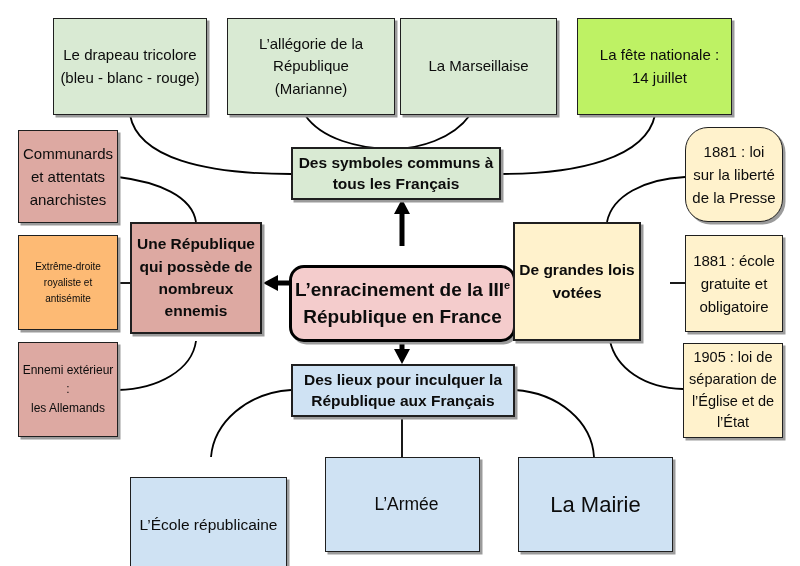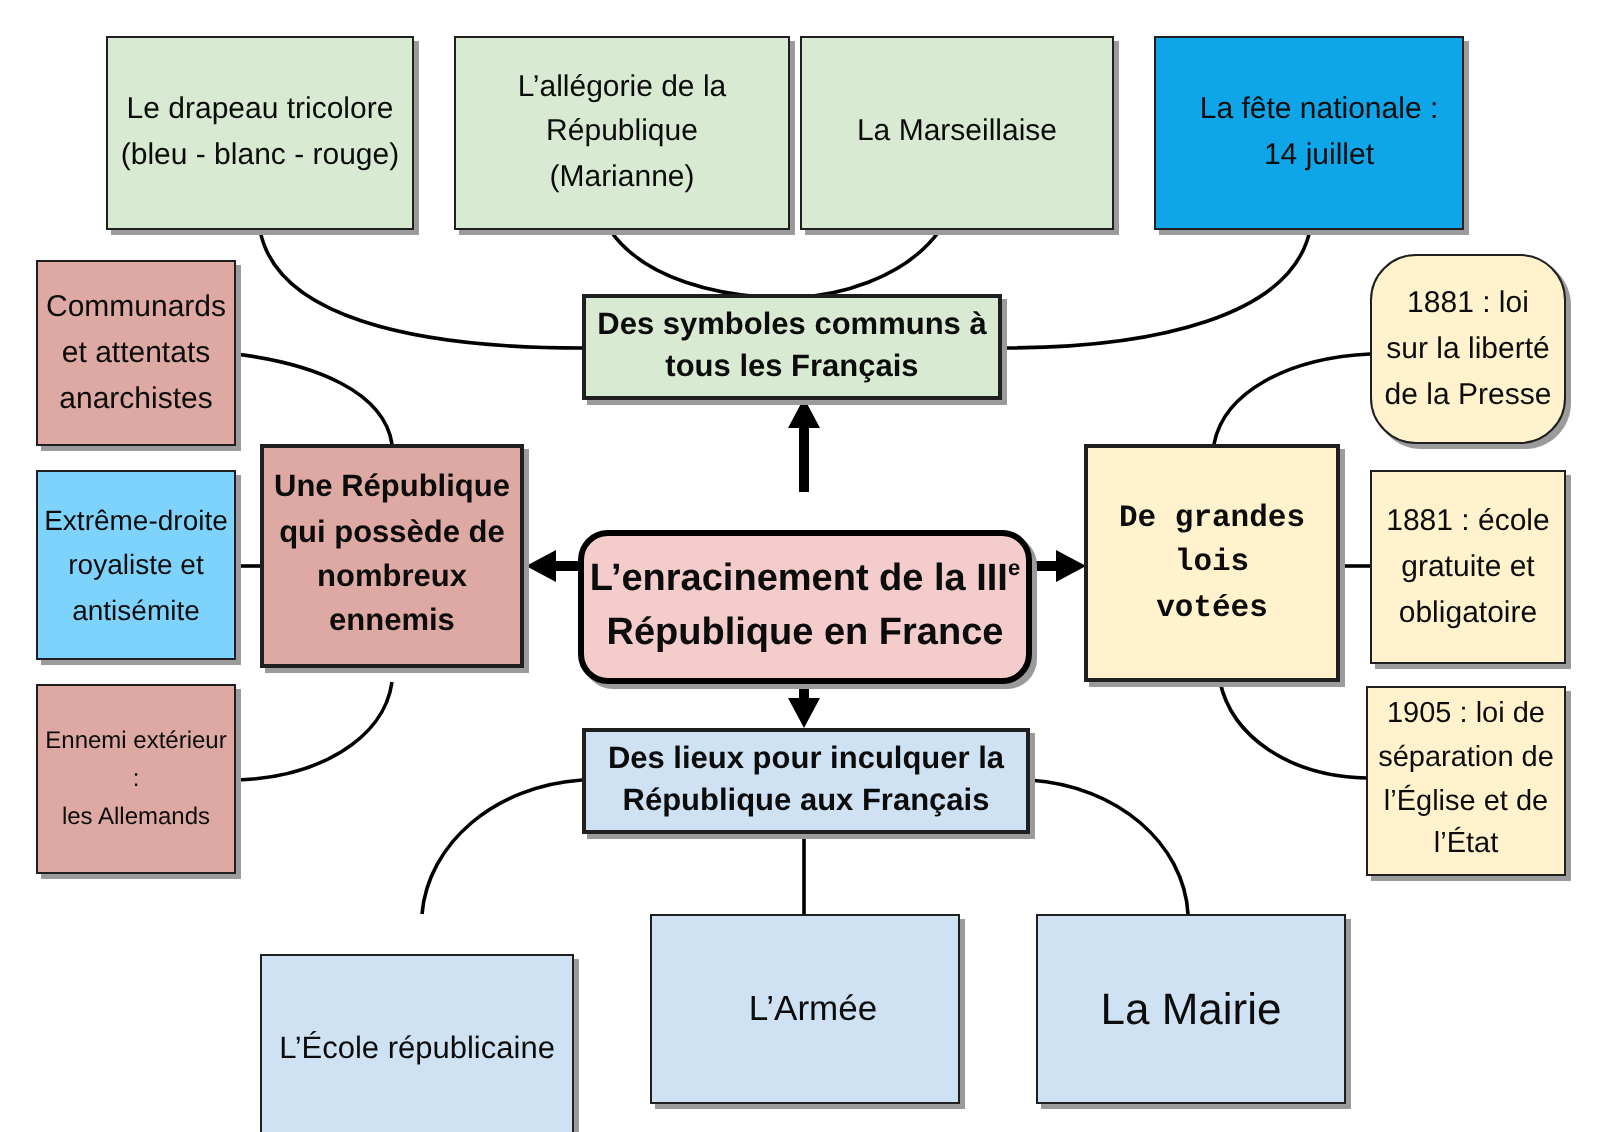--- a/index.html
+++ b/index.html
@@ -68,7 +68,7 @@
 République
 (Marianne)</div>
   <div class="node" style="left: 400px; top: 18px; width: 157px; height: 97px; background-color: rgb(217, 234, 211);">La Marseillaise</div>
-  <div class="node" style="left: 577px; top: 18px; width: 155px; height: 97px; background-color: #0ea5e9; padding-left: 12px;">La fête nationale :
+  <div class="node" style="left: 577px; top: 18px; width: 155px; height: 97px; background-color: #bef264; padding-left: 12px;">La fête nationale :
 14 juillet</div>
 
   <div class="node cat" style="left: 291px; top: 147px; width: 210px; height: 53px; background-color: rgb(217, 234, 211);">Des symboles communs à

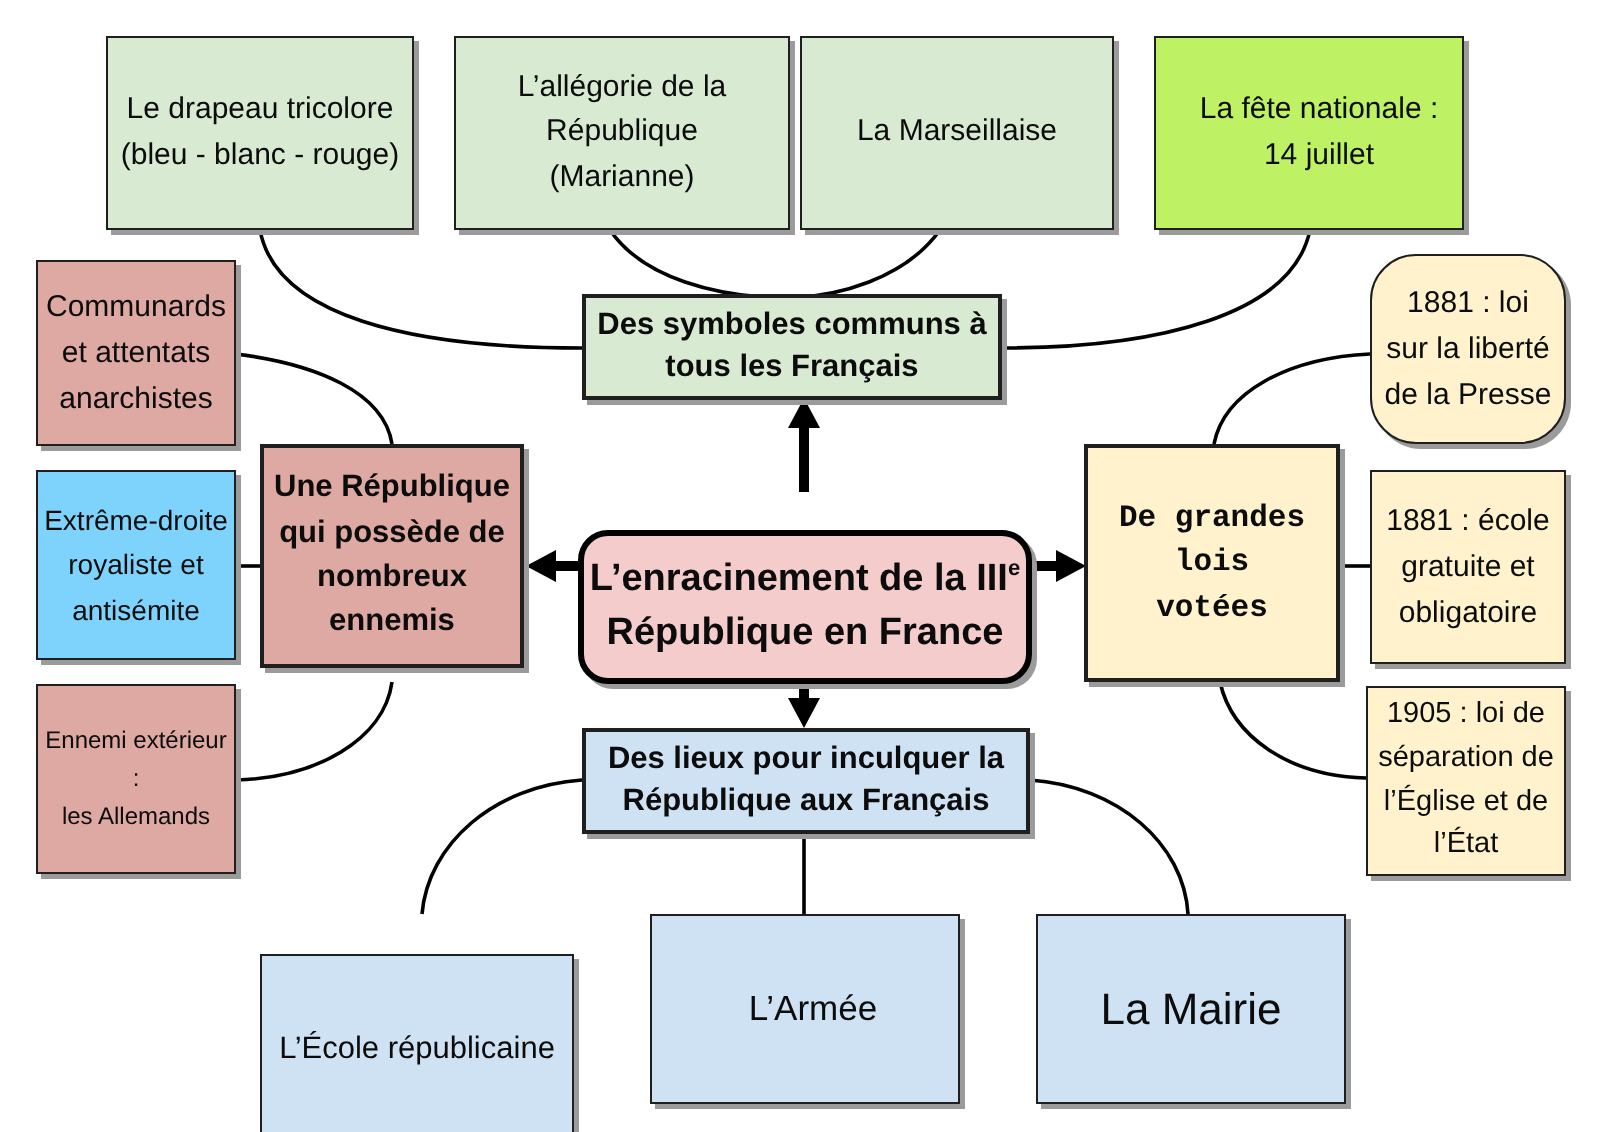--- a/index.html
+++ b/index.html
@@ -77,7 +77,7 @@
   <div class="node" style="left: 18px; top: 130px; width: 100px; height: 93px; line-height: 1.55; background-color: rgb(221, 169, 162);">Communards
 et attentats
 anarchistes</div>
-  <div class="node" style="left: 18px; top: 235px; width: 100px; height: 95px; font-size: 14px; line-height: 1.6; background-color: #7dd3fc;">Extrême-droite
+  <div class="node" style="left: 18px; top: 235px; width: 100px; height: 95px; font-size: 10px; line-height: 1.6; background-color: #fdba74;">Extrême-droite
 royaliste et
 antisémite</div>
   <div class="node" style="left: 18px; top: 342px; width: 100px; height: 95px; font-size: 12px; line-height: 1.6; background-color: rgb(221, 169, 162);">Ennemi extérieur :

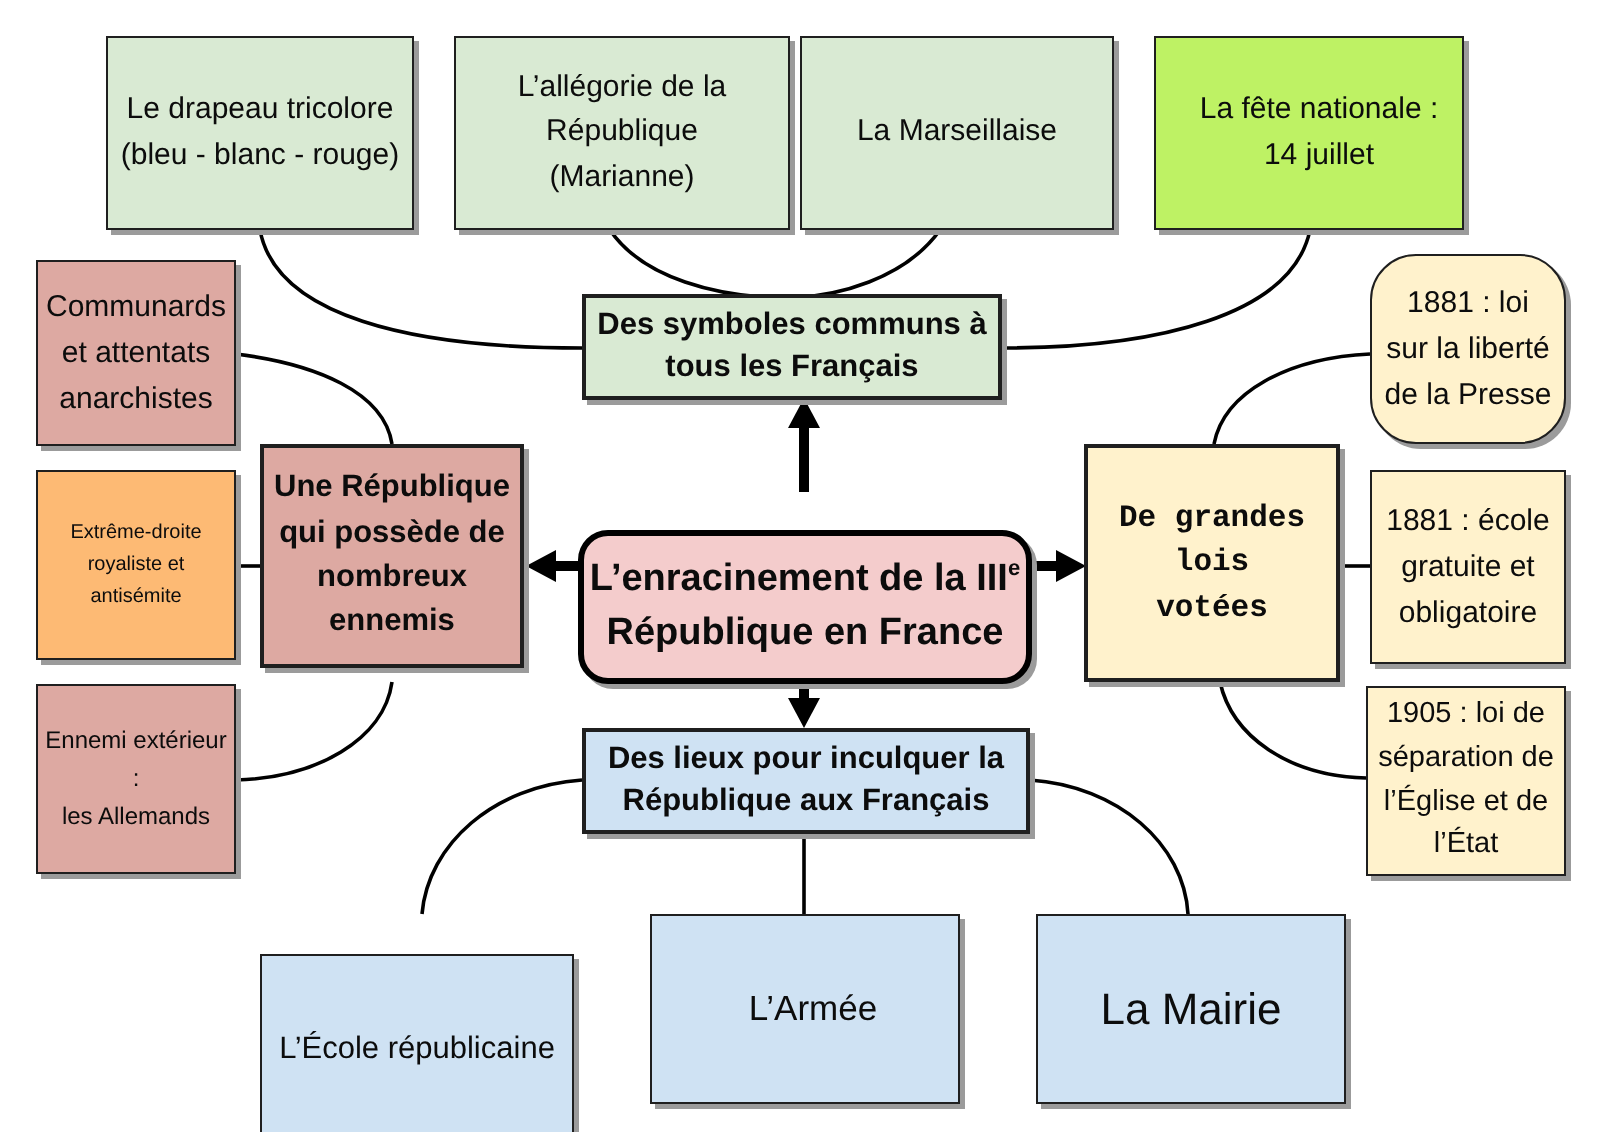--- a/index.html
+++ b/index.html
@@ -95,7 +95,7 @@
     </div>
   </div>
 
-  <div class="node cat" style="left: 542px; top: 222px; width: 128px; height: 119px; line-height: 1.45; background-color: rgb(255, 242, 204); font-family: Liberation Mono, monospace;">De grandes lois
+  <div class="node cat" style="left: 513px; top: 222px; width: 128px; height: 119px; line-height: 1.45; background-color: rgb(255, 242, 204);">De grandes lois
 votées</div>
 
   <div class="node" style="left: 685px; top: 127px; width: 98px; height: 95px; line-height: 1.55; background-color: rgb(255, 242, 204); border-radius: 23px;">1881 : loi

